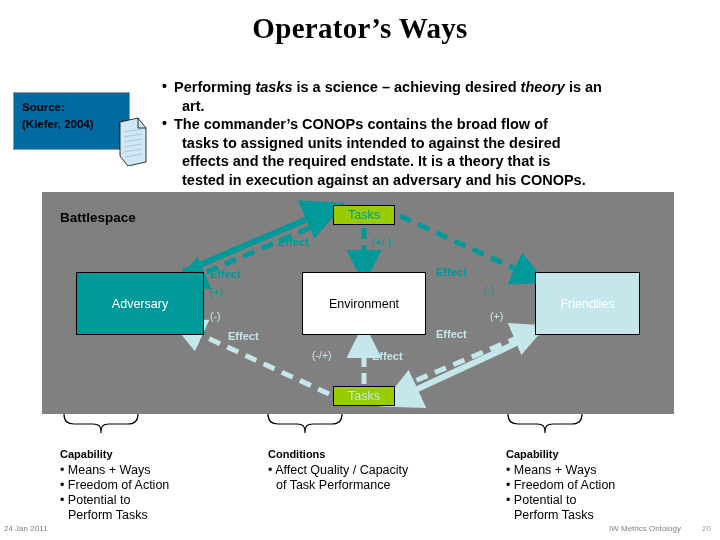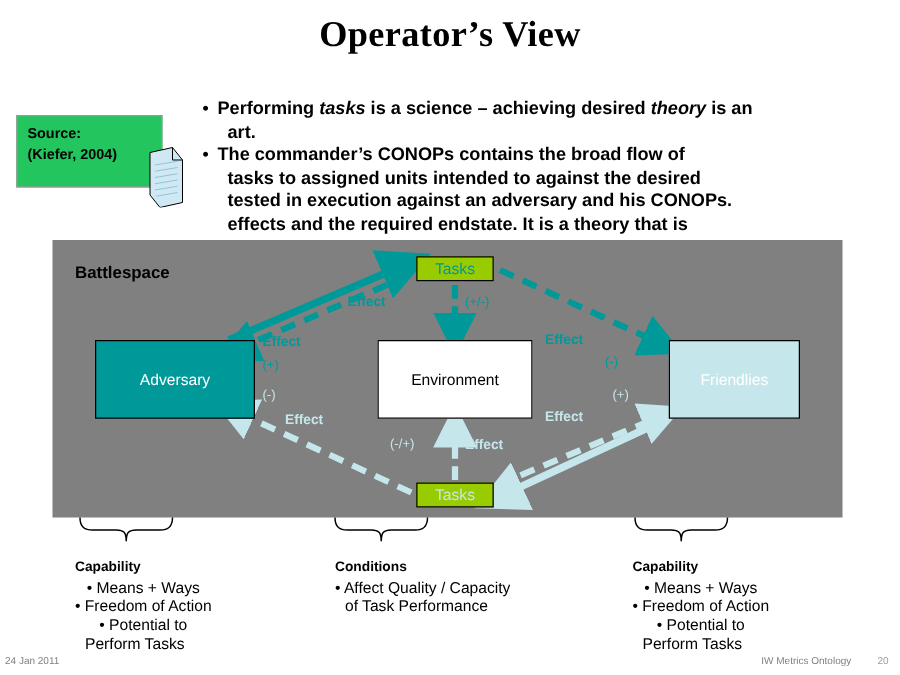--- a/index.html
+++ b/index.html
@@ -232,7 +232,7 @@
 
 <div class="slide">
 
-  <div class="title">Operator’s View</div>
+  <div class="title">Operator’s Ways</div>
 
   <div class="source-box">
     <div class="source-line">Source:</div>

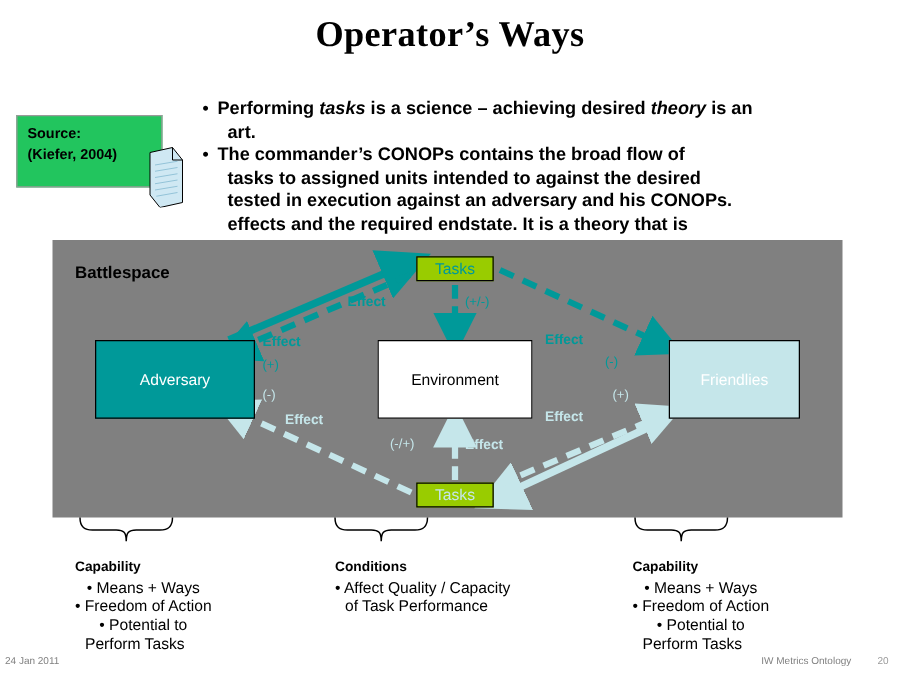--- a/index.html
+++ b/index.html
@@ -43,7 +43,7 @@
     width: 117px;
     height: 58px;
     border: 1px solid #9a9a9a;
-    background: #22c55e;
+    background: #0369a1;
     box-sizing: border-box;
     padding: 6px 0 0 8px;
   }

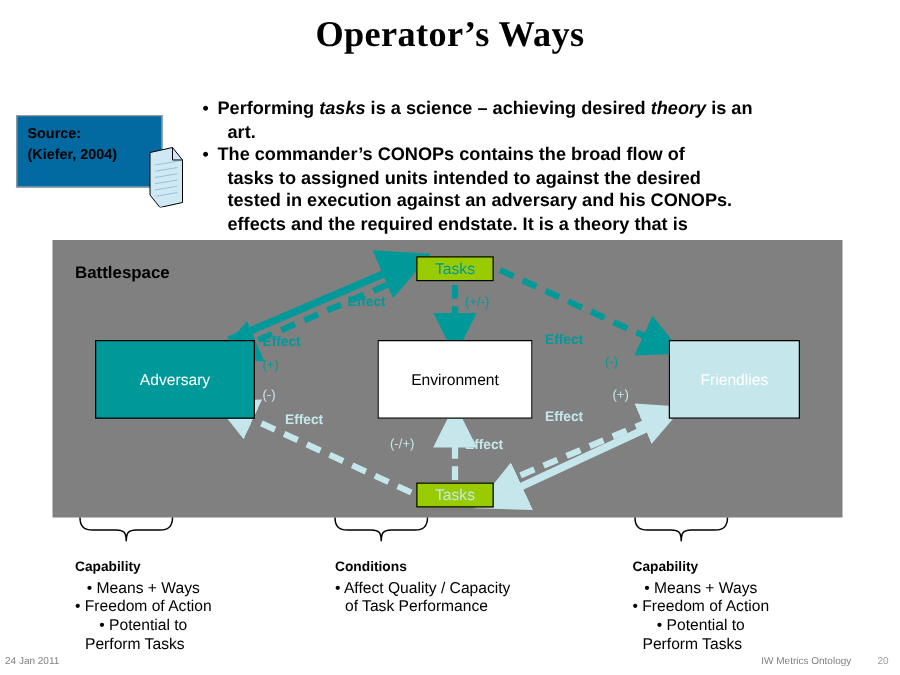--- a/index.html
+++ b/index.html
@@ -261,8 +261,8 @@
       <span class="dot">•</span>
       <span>The commander’s CONOPs contains the broad flow of</span>
       <span class="ind">tasks to assigned units intended to against the desired</span>
+      <span class="ind">effects and the required endstate.  It is a theory that is</span>
       <span class="ind">tested in execution against an adversary and his CONOPs.</span>
-      <span class="ind">effects and the required endstate.  It is a theory that is</span>
     </div>
   </div>
 

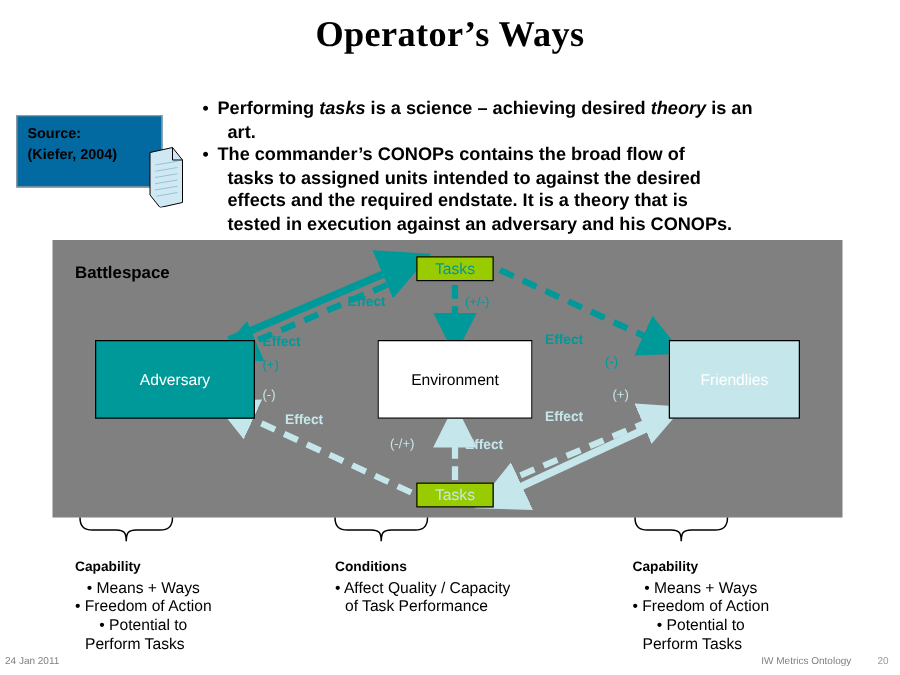--- a/index.html
+++ b/index.html
@@ -196,7 +196,6 @@
   .caption .li {
     display: block;
     white-space: nowrap;
-    text-align: center;
   }
   .caption .li2 {
     display: block;

